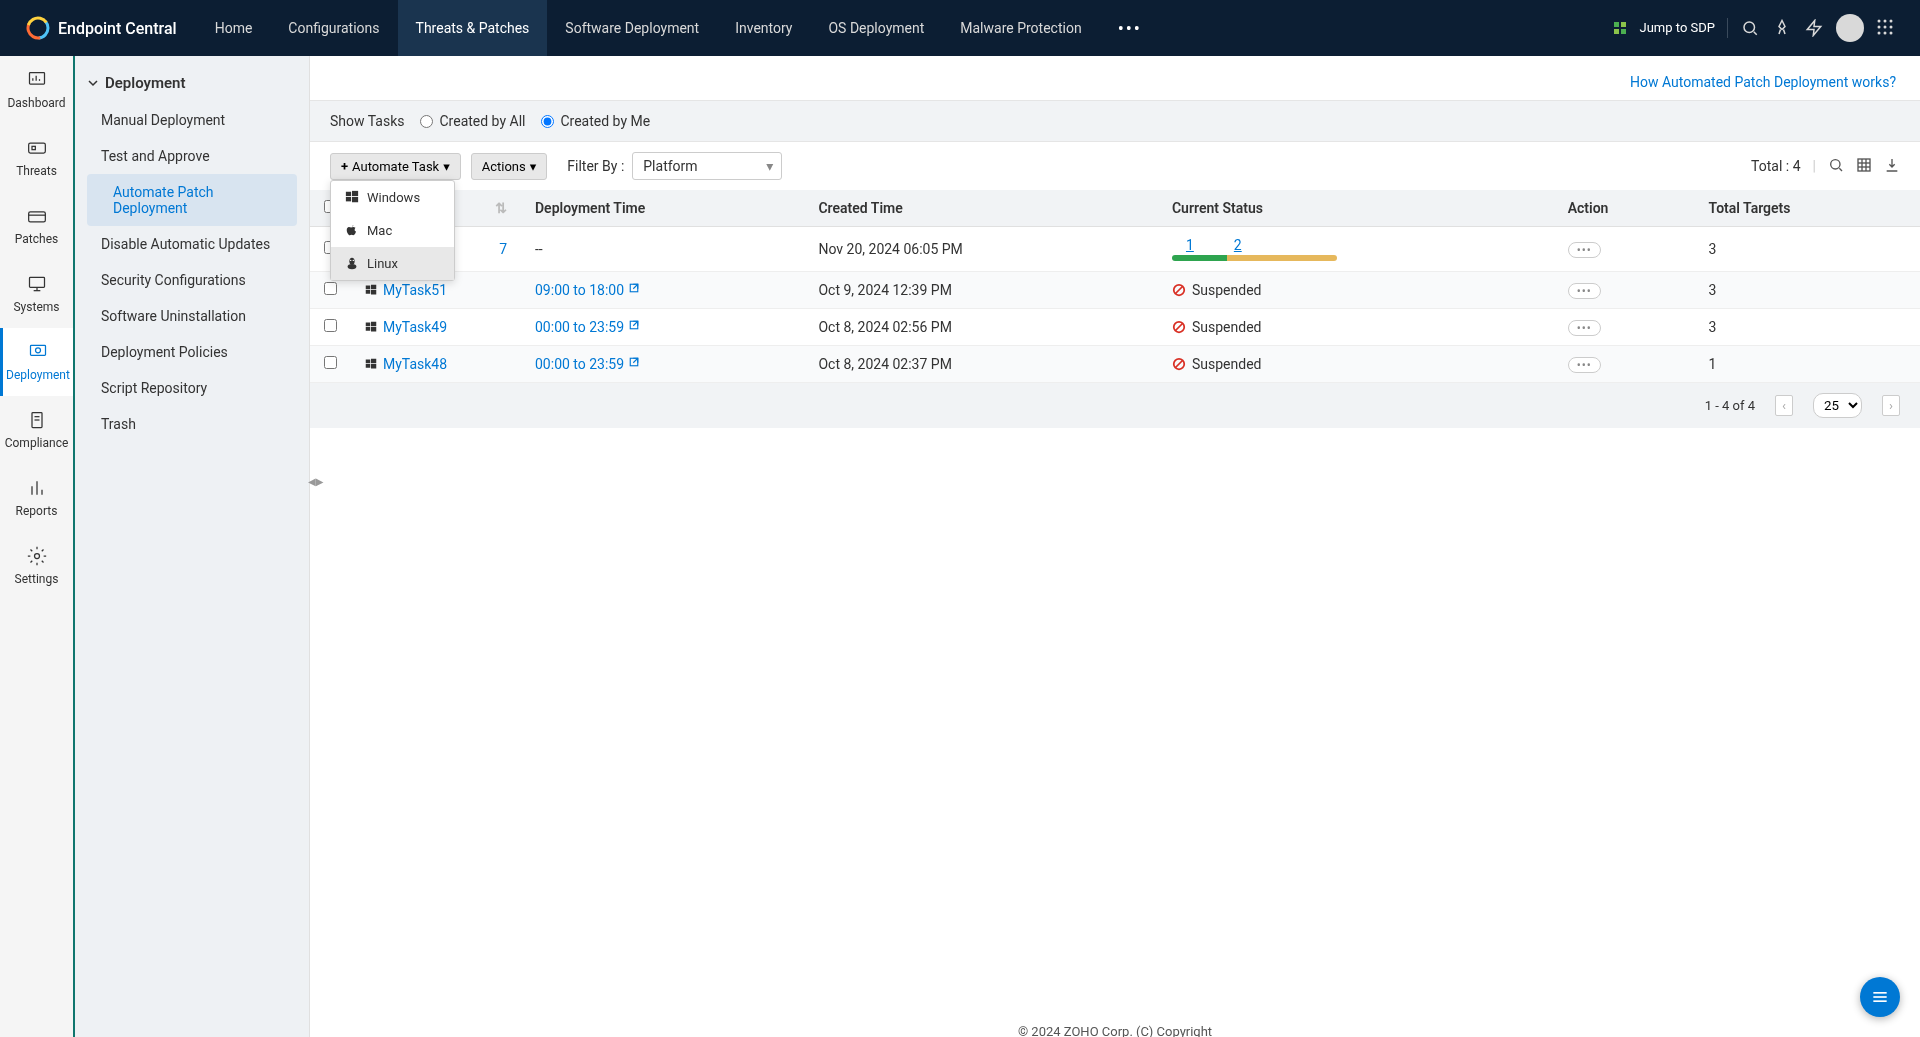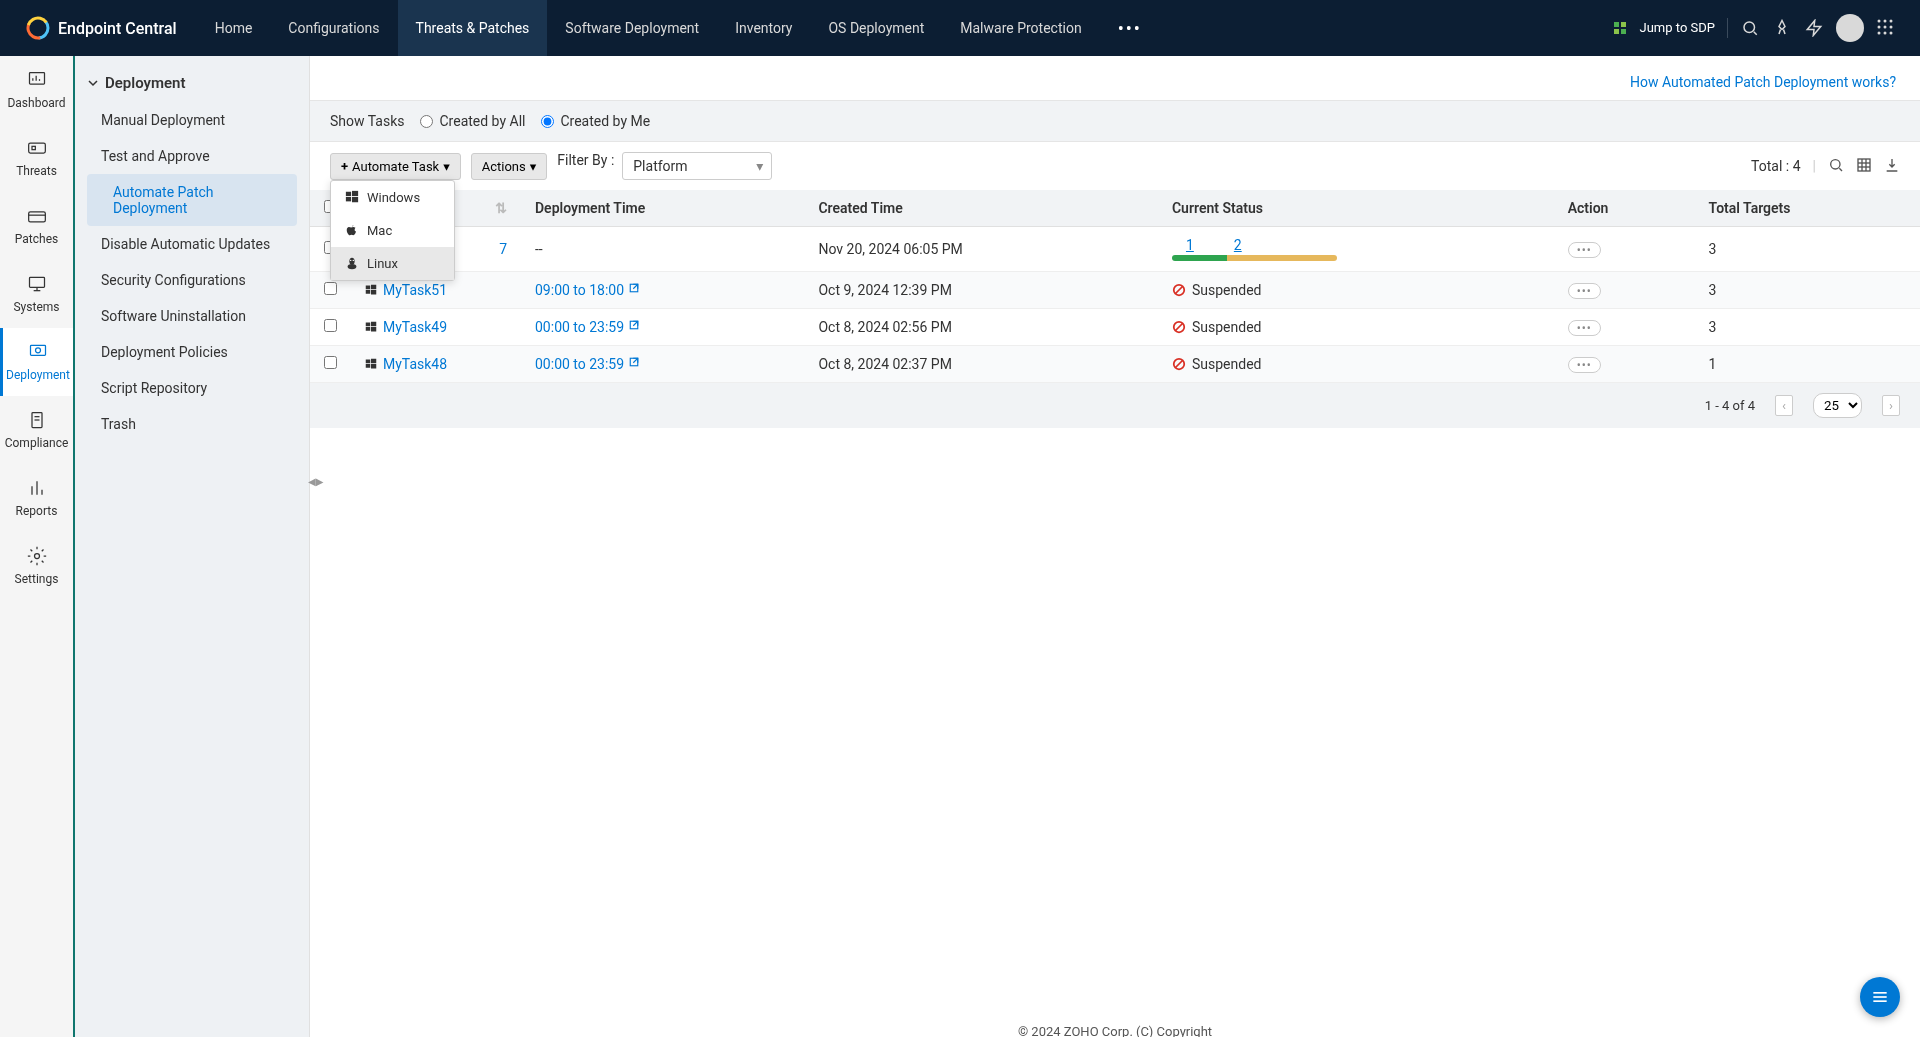--- a/index.html
+++ b/index.html
@@ -32,7 +32,7 @@
 .filter-bar label{display:flex;align-items:center;gap:6px;cursor:pointer}
 .toolbar{padding:10px 20px;display:flex;align-items:center;gap:10px;position:relative}
 .btn{background:#e8e8e8;border:1px solid #ccc;padding:5px 10px;border-radius:3px;cursor:pointer;font-size:13px;display:flex;align-items:center;gap:4px}
-.filter-by{margin-left:0;display:flex;align-items:flex-start;gap:8px}
+.filter-by{margin-left:10px;display:flex;align-items:center;gap:8px}
 .select{border:1px solid #ccc;padding:5px 30px 5px 10px;border-radius:3px;background:#fff;cursor:pointer;position:relative;min-width:150px}
 .select::after{content:"▾";position:absolute;right:8px;top:50%;transform:translateY(-50%);color:#888}
 .toolbar-right{margin-left:auto;display:flex;align-items:center;gap:12px}

